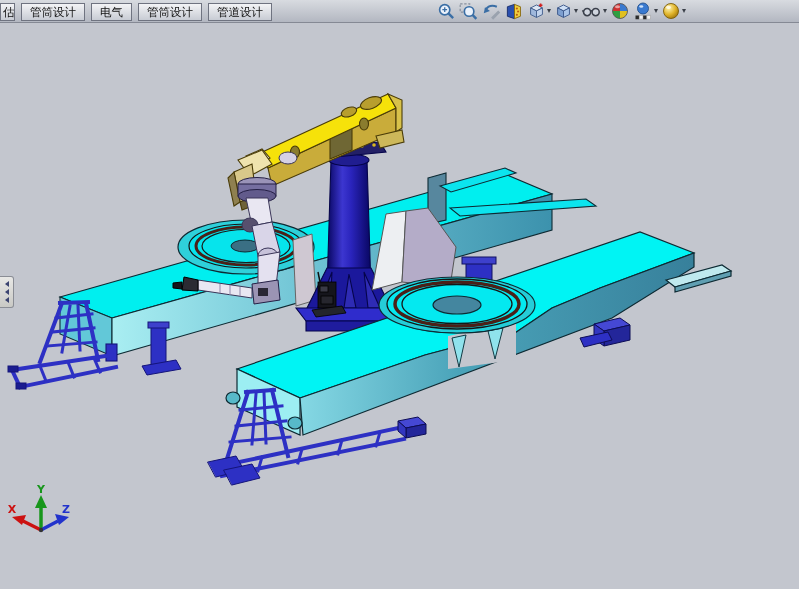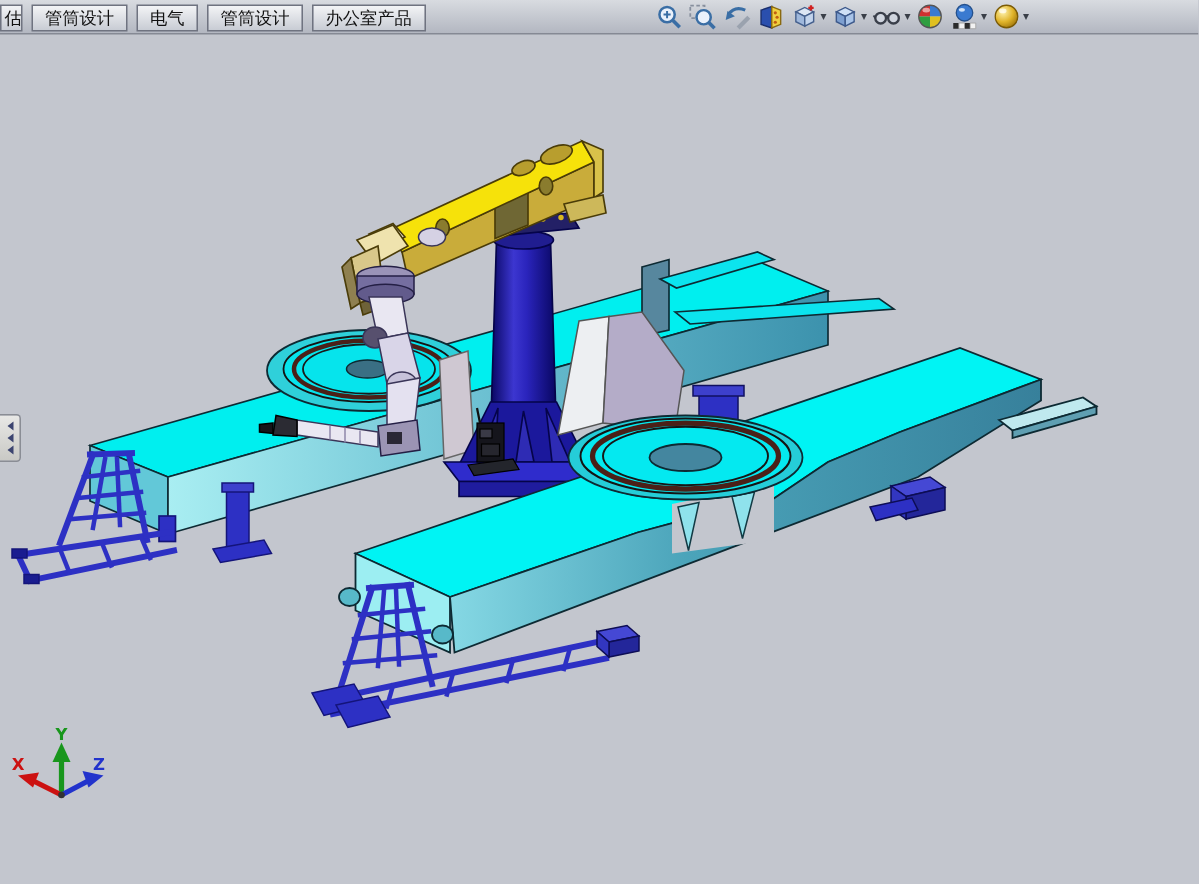--- a/index.html
+++ b/index.html
@@ -253,7 +253,7 @@
     <div class="tab">管筒设计</div>
     <div class="tab">电气</div>
     <div class="tab">管筒设计</div>
-    <div class="tab">办公室产品</div>
+    <div class="tab">管道设计</div>
   </div>
 
   <div class="hud">

